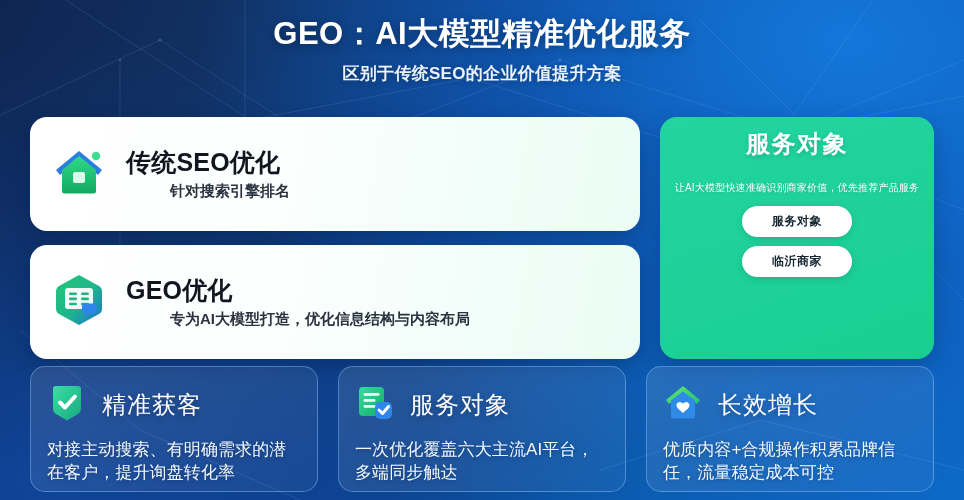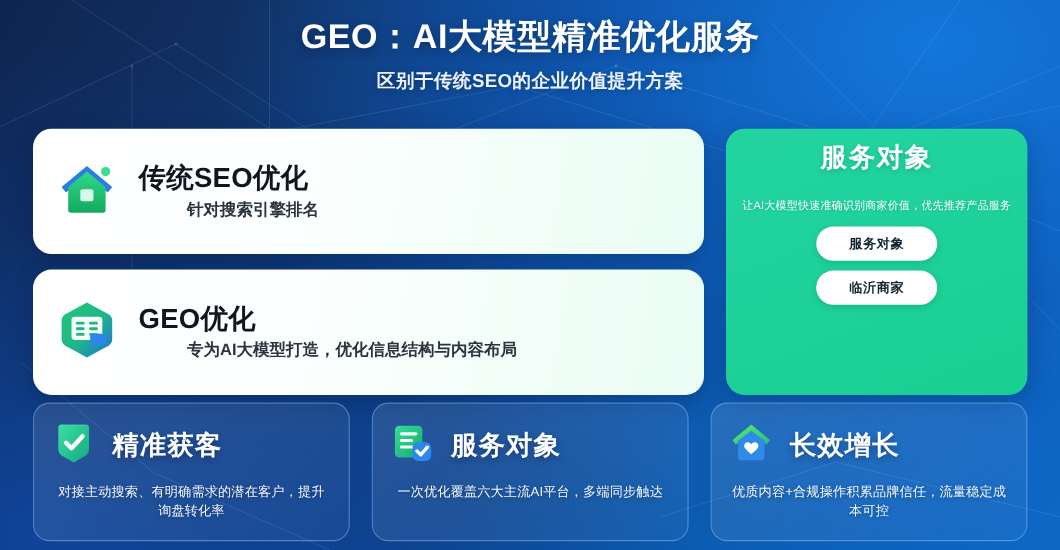--- a/index.html
+++ b/index.html
@@ -91,7 +91,7 @@
   }
   .bcard-head { display: flex; align-items: center; gap: 15px; }
   .bcard-title {
-    font-size: 24px; font-weight: 700; color: #ffffff;
+    font-size: 24px; font-weight: 400; color: #ffffff;
     letter-spacing: 1px; line-height: 1;
     text-shadow: 0 2px 6px rgba(0,10,40,.32);
   }

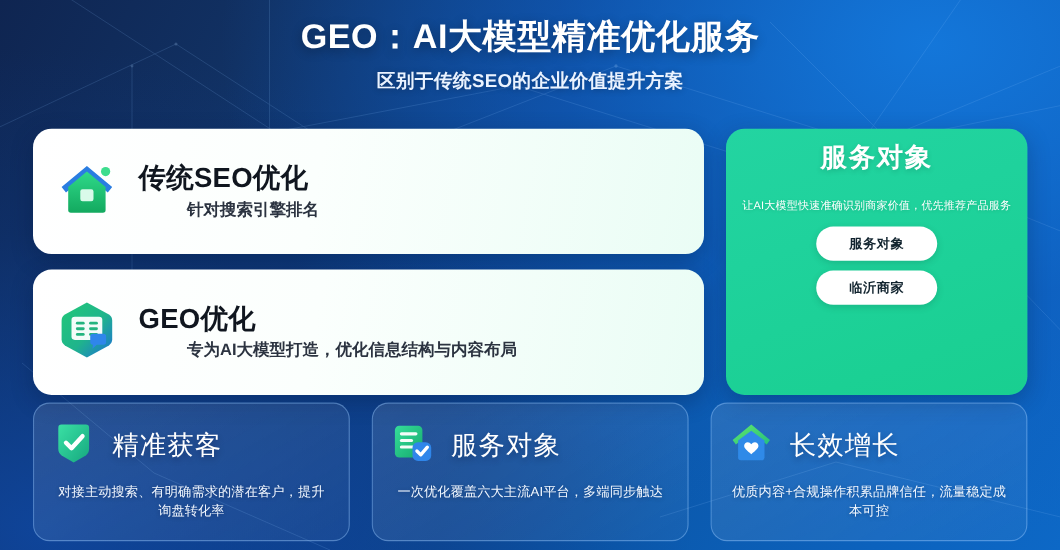--- a/index.html
+++ b/index.html
@@ -97,10 +97,9 @@
   }
   .bcard-desc {
     margin-top: 11px;
-    font-size: 12px; font-weight: 500; color: #f2f8ff;
+    font-size: 17px; font-weight: 500; color: #f2f8ff;
     line-height: 1.38; letter-spacing: .1px;
     text-shadow: 0 1px 4px rgba(0,10,40,.30);
-    text-align: center;
   }
   .icon { flex: 0 0 auto; display: block; }
 </style>

